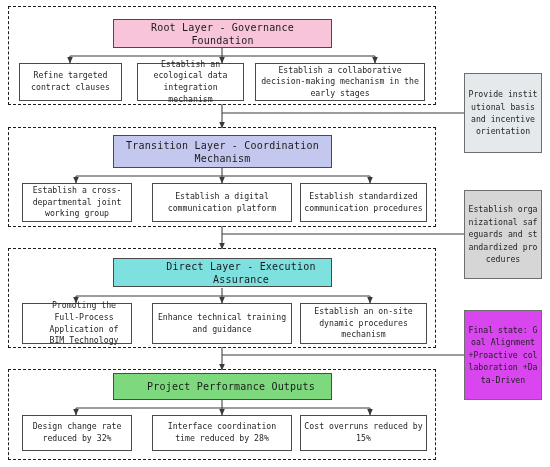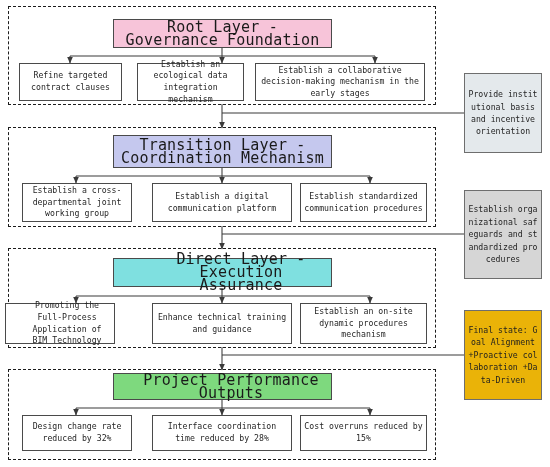--- a/index.html
+++ b/index.html
@@ -35,7 +35,7 @@
     align-items: center;
     justify-content: center;
     text-align: center;
-    font-size: 15px;
+    font-size: 10px;
     line-height: 13px;
     letter-spacing: 0.2px;
     color: #1a1a1a;

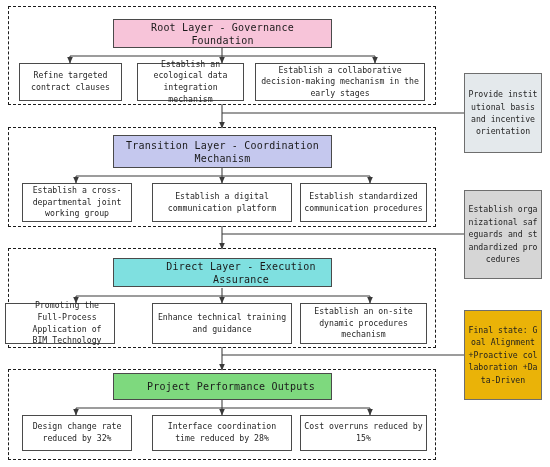--- a/index.html
+++ b/index.html
@@ -153,7 +153,7 @@
 
   <div class="layer-header" style="left:113px; top:258px; width:219px; height:29px; background:#7fe0e0;padding-left:40px;">Direct Layer - Execution Assurance</div>
 
-  <div class="leaf-box" style="left:5px; top:303px; width:110px; height:41px;padding-left:17px;">Promoting the Full-Process Application of BIM Technology</div>
+  <div class="leaf-box" style="left:22px; top:303px; width:110px; height:41px;padding-left:17px;">Promoting the Full-Process Application of BIM Technology</div>
   <div class="leaf-box" style="left:152px; top:303px; width:140px; height:41px;">Enhance technical training and guidance</div>
   <div class="leaf-box" style="left:300px; top:303px; width:127px; height:41px;">Establish an on-site dynamic procedures mechanism</div>
 

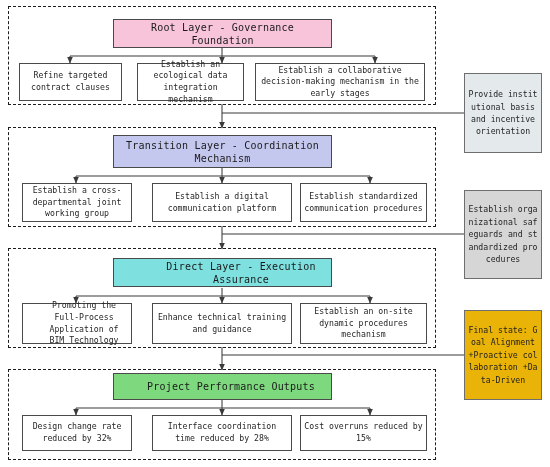--- a/index.html
+++ b/index.html
@@ -173,7 +173,7 @@
     <span class="inner">Establish organizational safeguards and standardized procedures</span>
   </div>
 
-  <div class="side-box" style="left:464px; top:310px; width:78px; height:90px; background:#eab308;">
+  <div class="side-box" style="left:464px; top:310px; width:78px; height:90px; background:#d946ef;">
     <span class="inner">Final state: Goal Alignment +Proactive collaboration +Data-Driven</span>
   </div>
 

